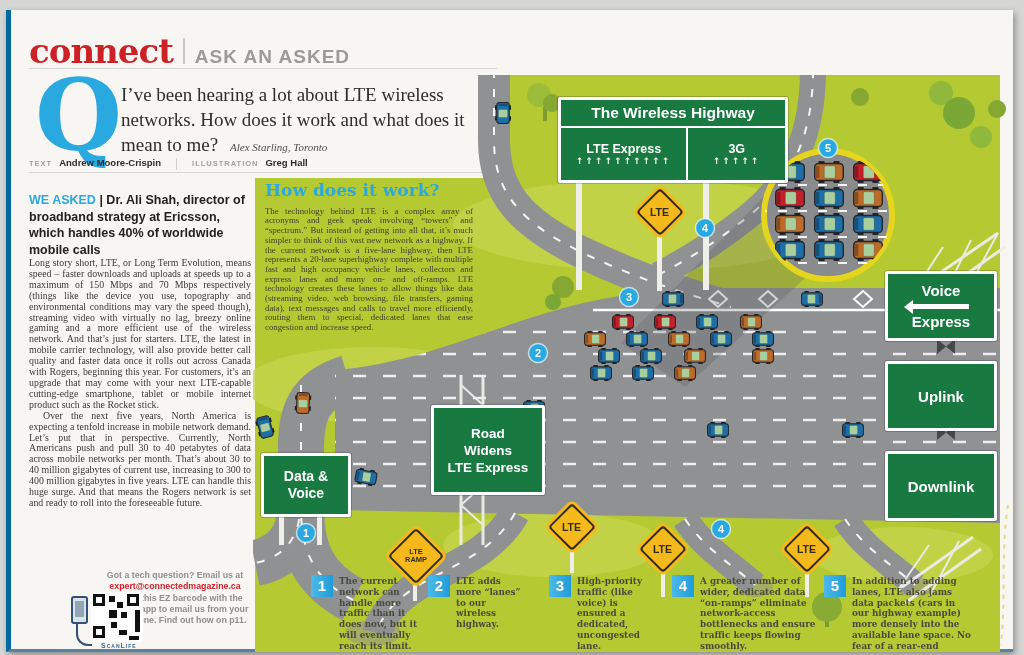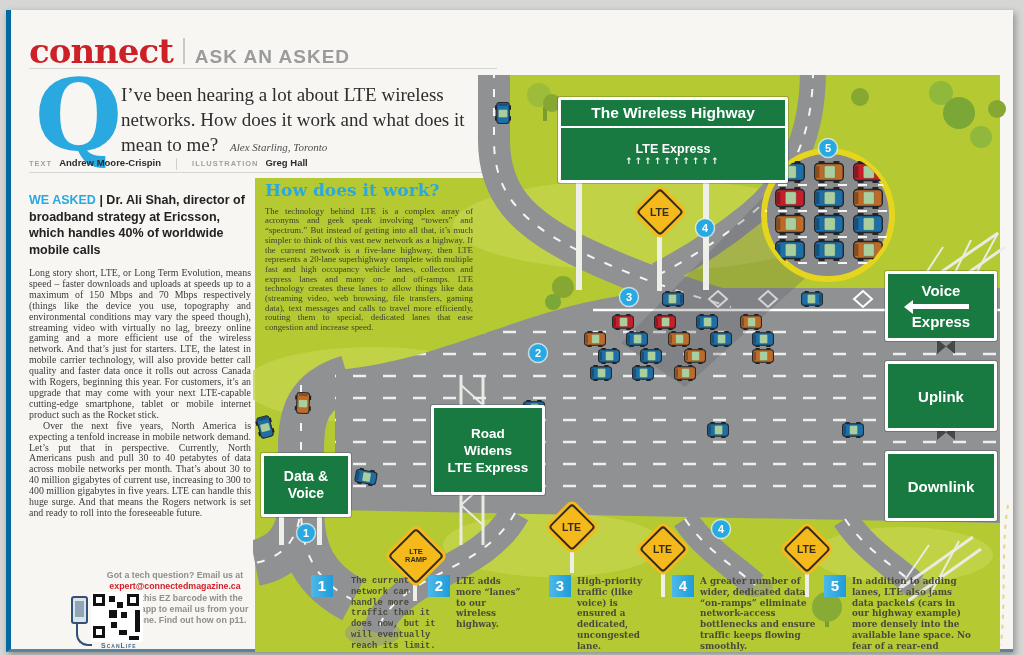--- a/index.html
+++ b/index.html
@@ -652,6 +652,10 @@
           <span class="lbl">LTE Express</span>
           <span class="arrows">↑↑↑↑↑↑↑↑↑↑</span>
         </div>
+        <div class="hwlane">
+          <span class="lbl">3G</span>
+          <span class="arrows">↑↑↑↑↑</span>
+        </div>
       </div>
     </div>
 

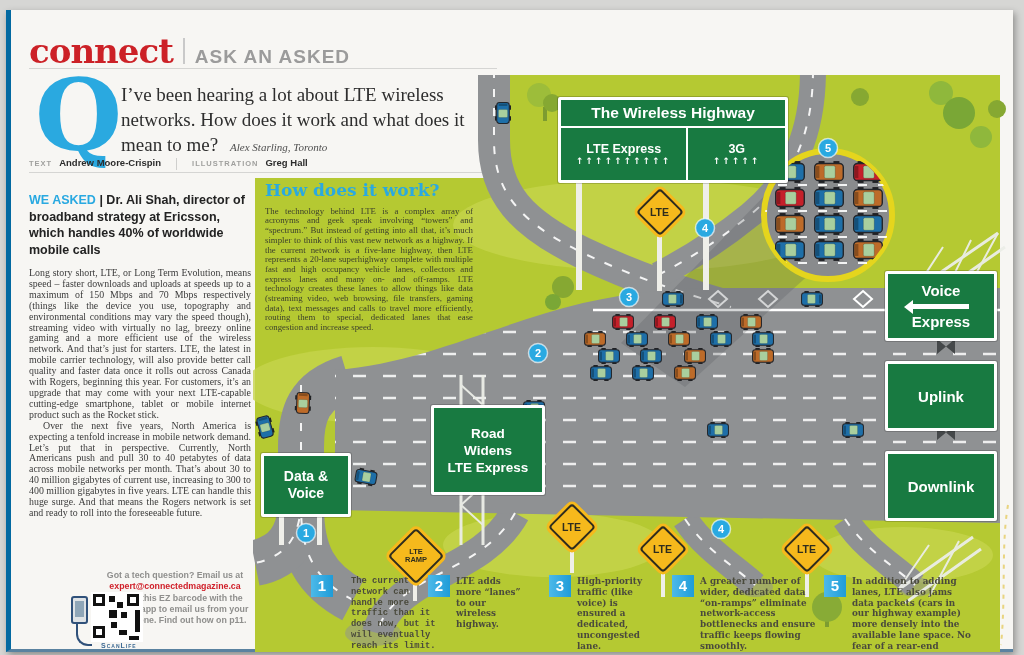--- a/index.html
+++ b/index.html
@@ -29,7 +29,7 @@
   .sidebar{position:absolute;left:18px;top:182px;width:222px;}
   .weasked{font:bold 12.5px/1.32 "Liberation Sans",sans-serif;color:#222;}
   .weasked .blue{color:#29a9e1;}
-  .bodycopy{margin-top:10px;font:9.9px/10.9px "Liberation Serif",serif;color:#3b3b3b;text-align:justify;}
+  .bodycopy{font:9.9px/10.9px "Liberation Serif",serif;color:#3b3b3b;text-align:justify;}
   .bodycopy p{margin:0;}
   .bodycopy p + p{text-indent:14px;}
   .footnote{position:absolute;left:86px;top:560px;width:156px;text-align:center;

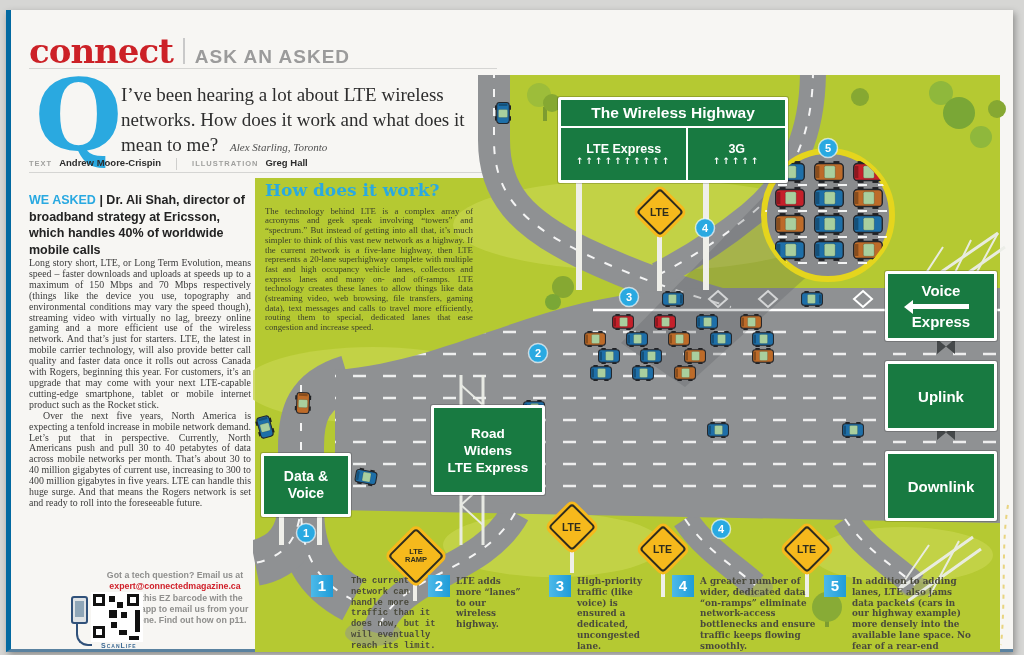--- a/index.html
+++ b/index.html
@@ -699,7 +699,7 @@
 
     <div class="cap" style="left:58px;">
       <div class="capnum">1</div>
-      <div class="captext" style="left:40px;width:86px;font-family:Liberation Mono, monospace;">The current network can handle more traffic than it does now, but it will eventually reach its limit.</div>
+      <div class="captext" style="left:28px;width:86px;">The current network can handle more traffic than it does now, but it will eventually reach its limit.</div>
     </div>
     <div class="cap" style="left:175px;">
       <div class="capnum">2</div>

